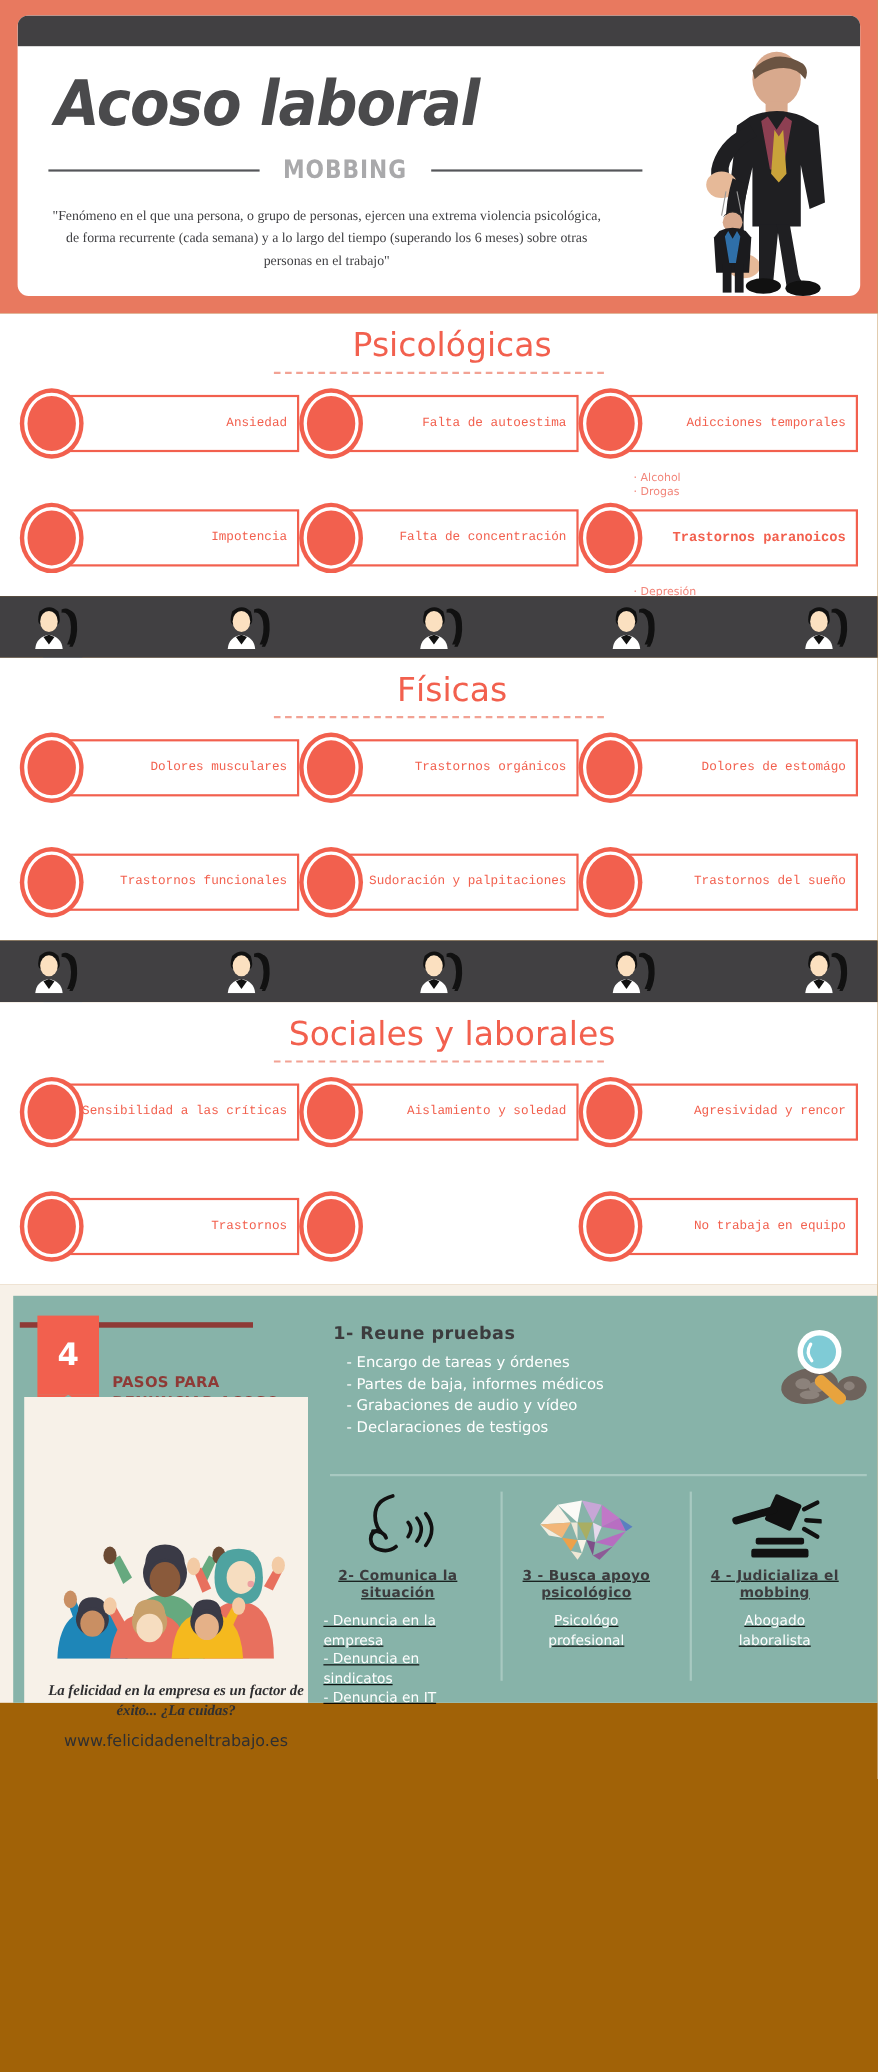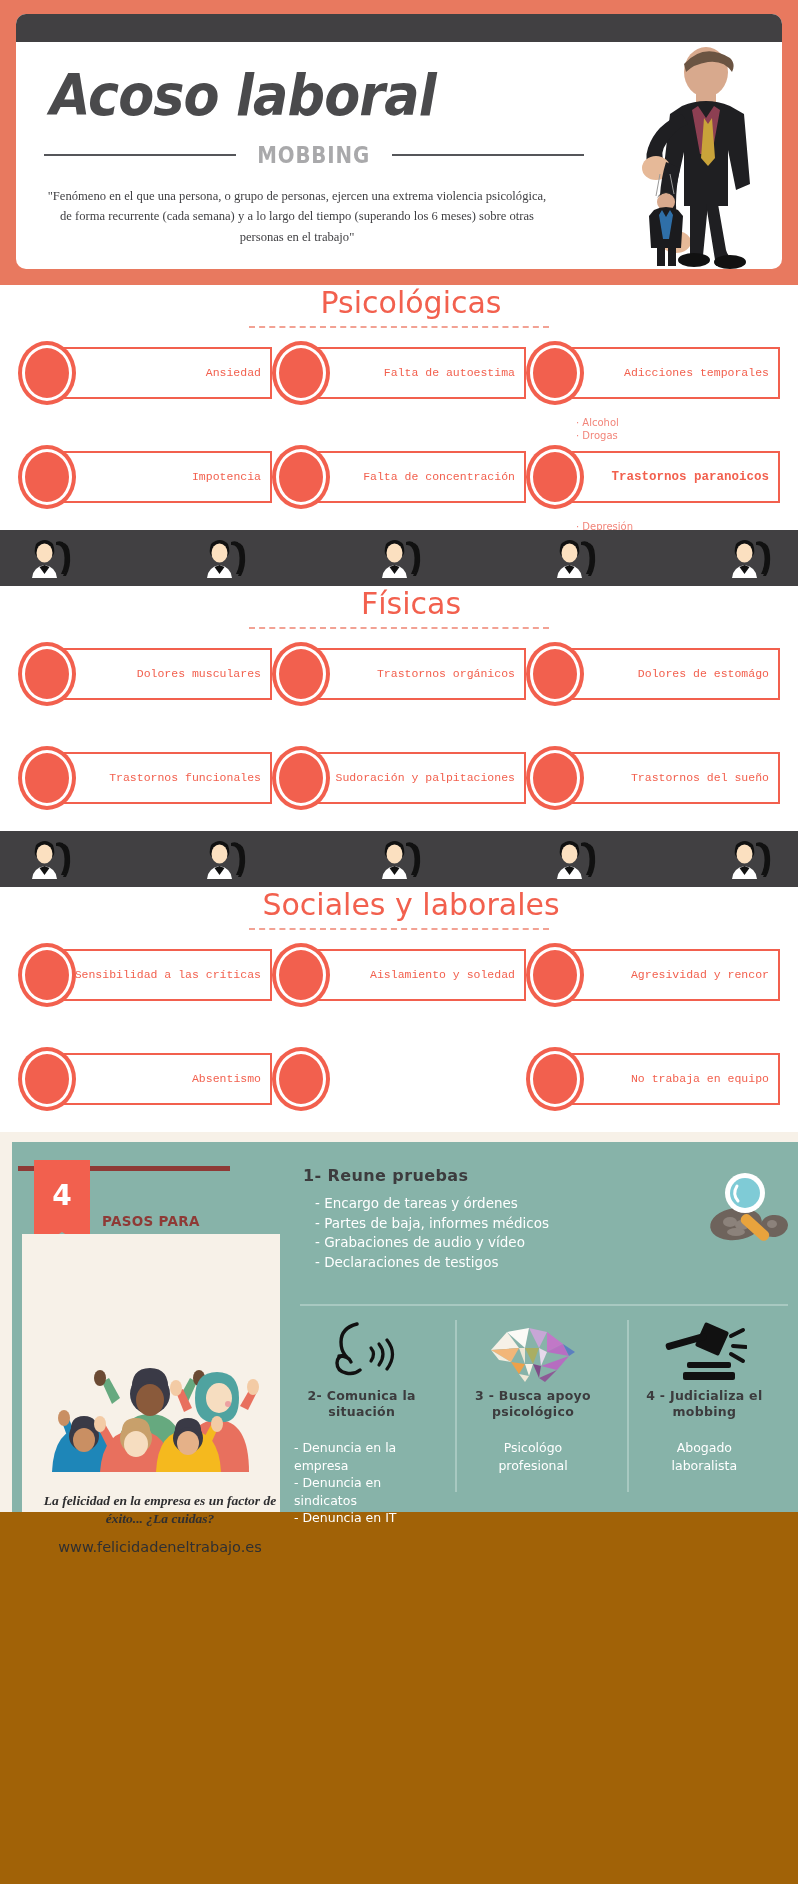--- a/index.html
+++ b/index.html
@@ -130,6 +130,7 @@
     position: relative;
     width: 798px;
     background: #ffffff;
+    padding-top: 12px;
   }
   .cat-title {
     text-align: center;

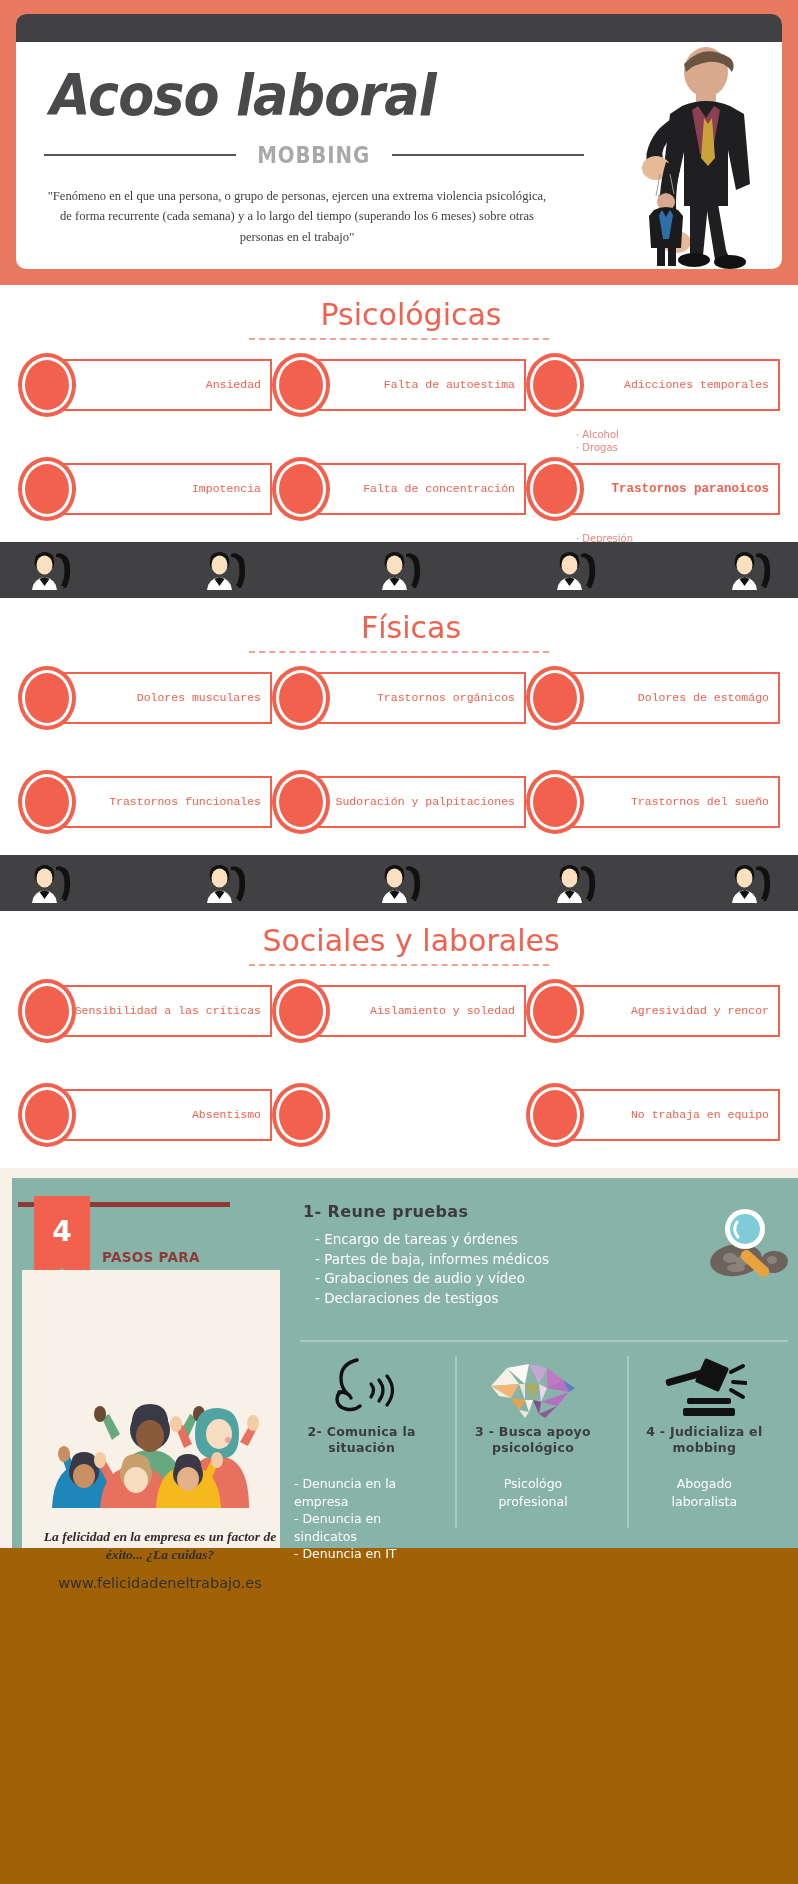--- a/index.html
+++ b/index.html
@@ -748,7 +748,7 @@
         <div class="item">
           <div class="ring"></div>
           <div class="box">
-              <div class="box-label">Absentismo</div>
+              <div class="box-label">Trastornos</div>
             </div>
         </div>
       </div>

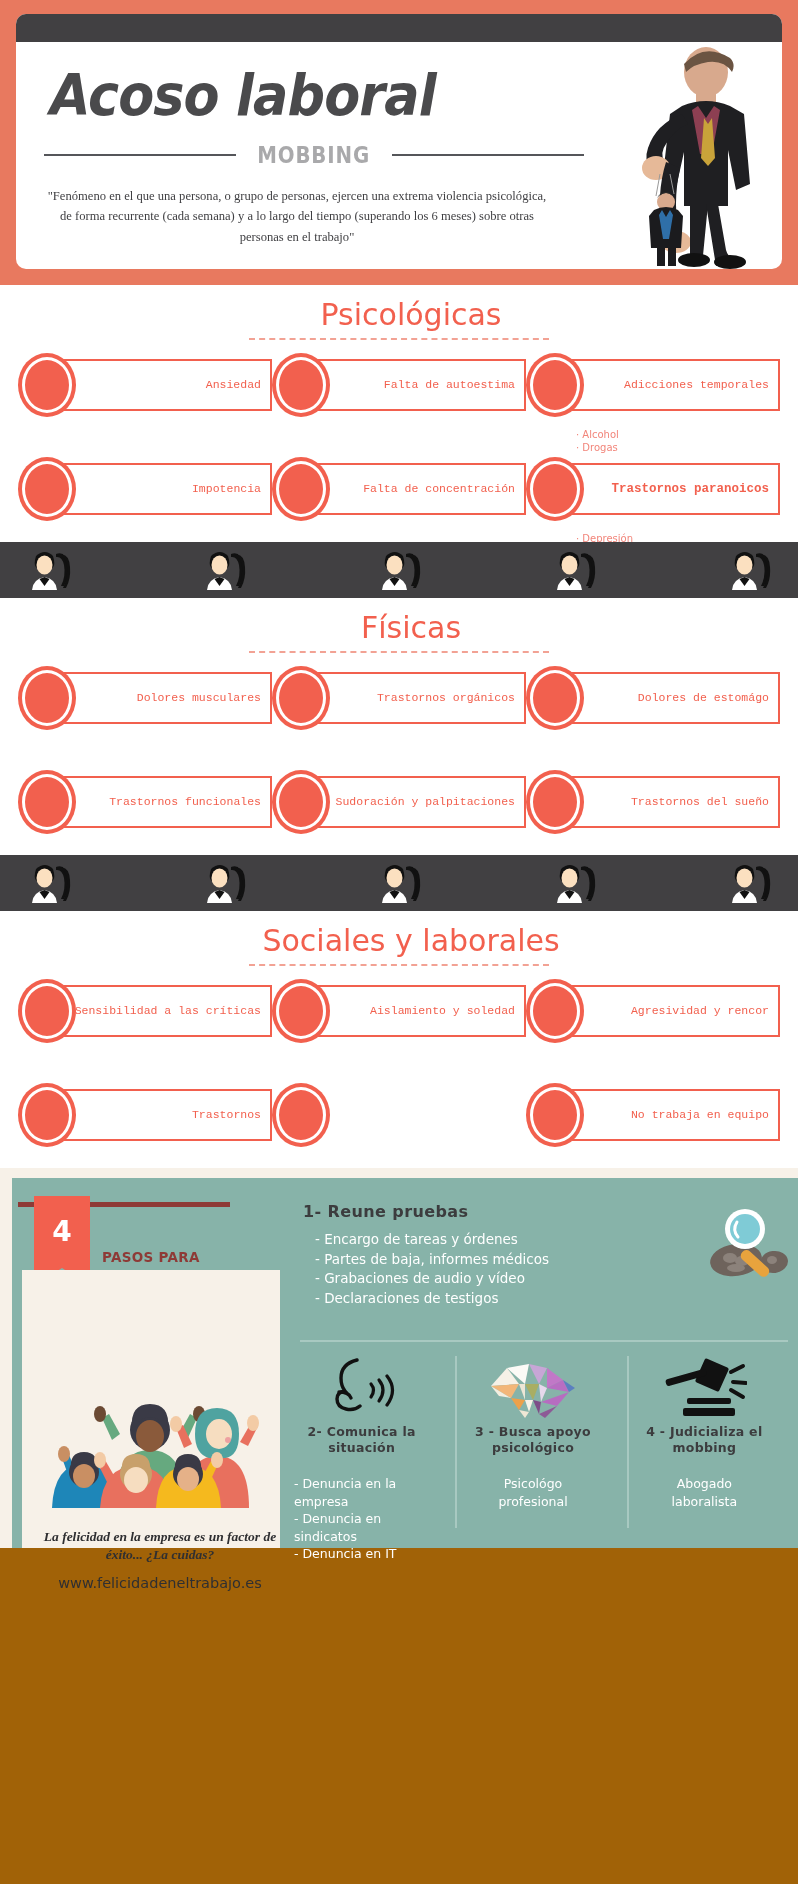--- a/index.html
+++ b/index.html
@@ -358,6 +358,7 @@
     padding: 4px 24px 0 8px;
     text-align: center;
     position: relative;
+    text-decoration: underline;
   }
   .step + .step::before {
     content: "";

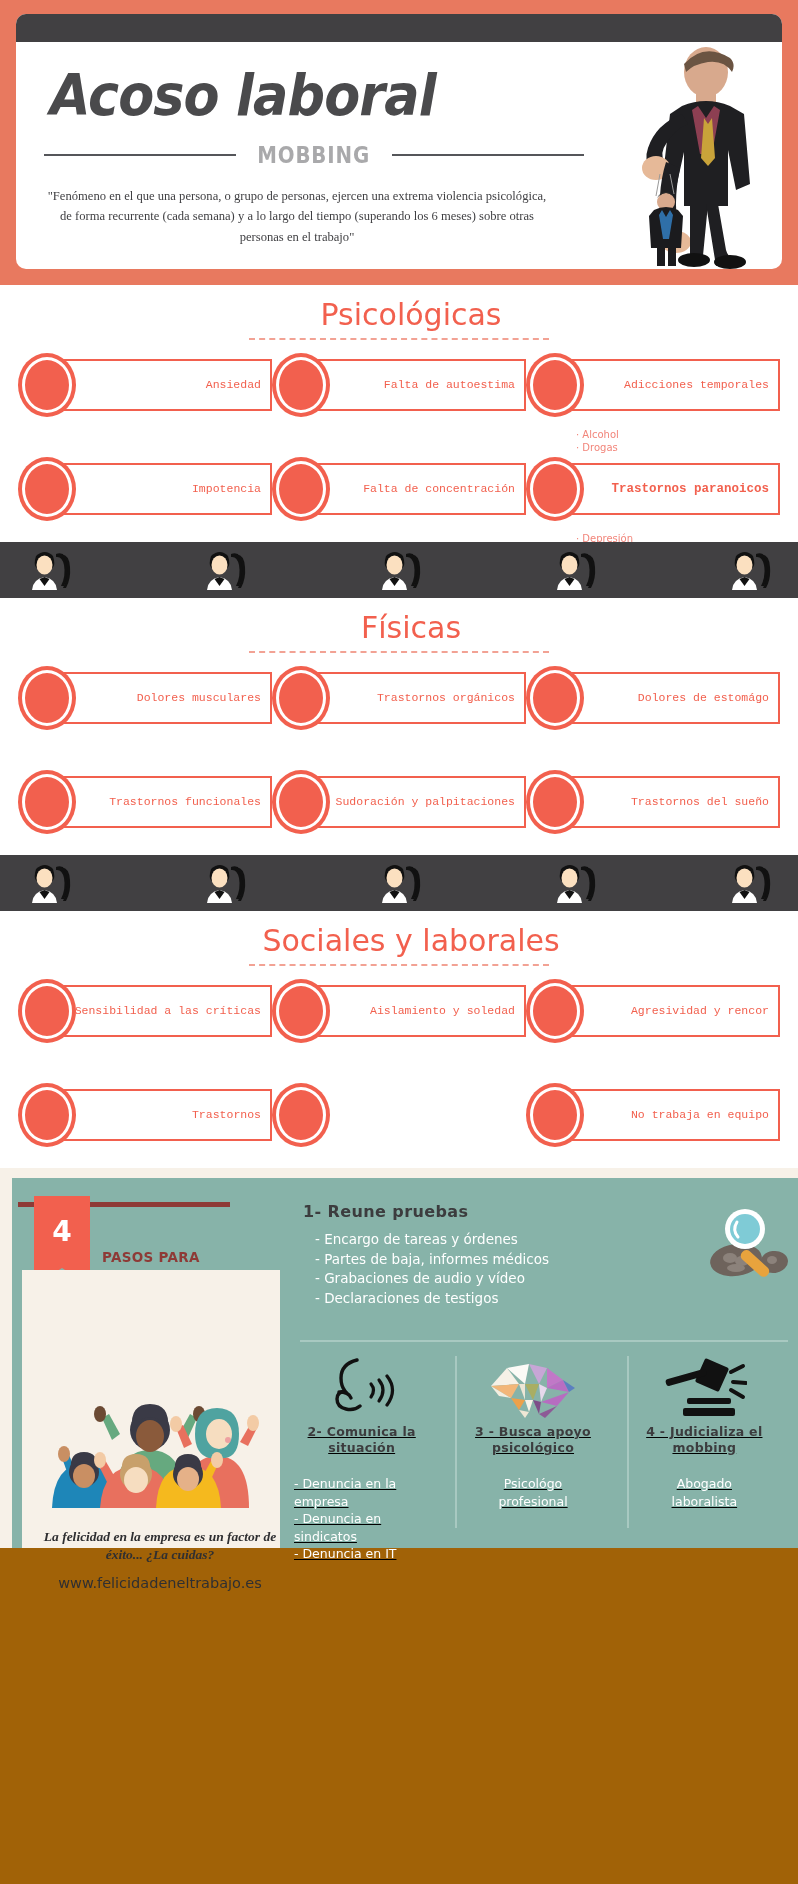--- a/index.html
+++ b/index.html
@@ -378,7 +378,7 @@
     margin-top: 2px;
   }
   .step-body {
-    margin-top: 20px;
+    margin-top: 9px;
     font-family: "DejaVu Sans", sans-serif;
     font-size: 12.5px;
     line-height: 1.4;

